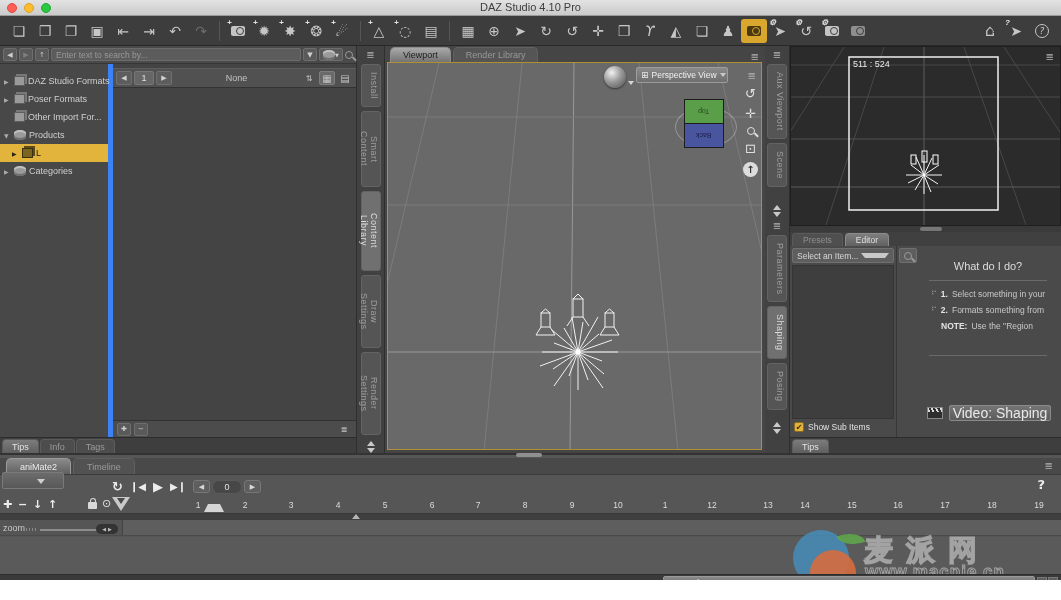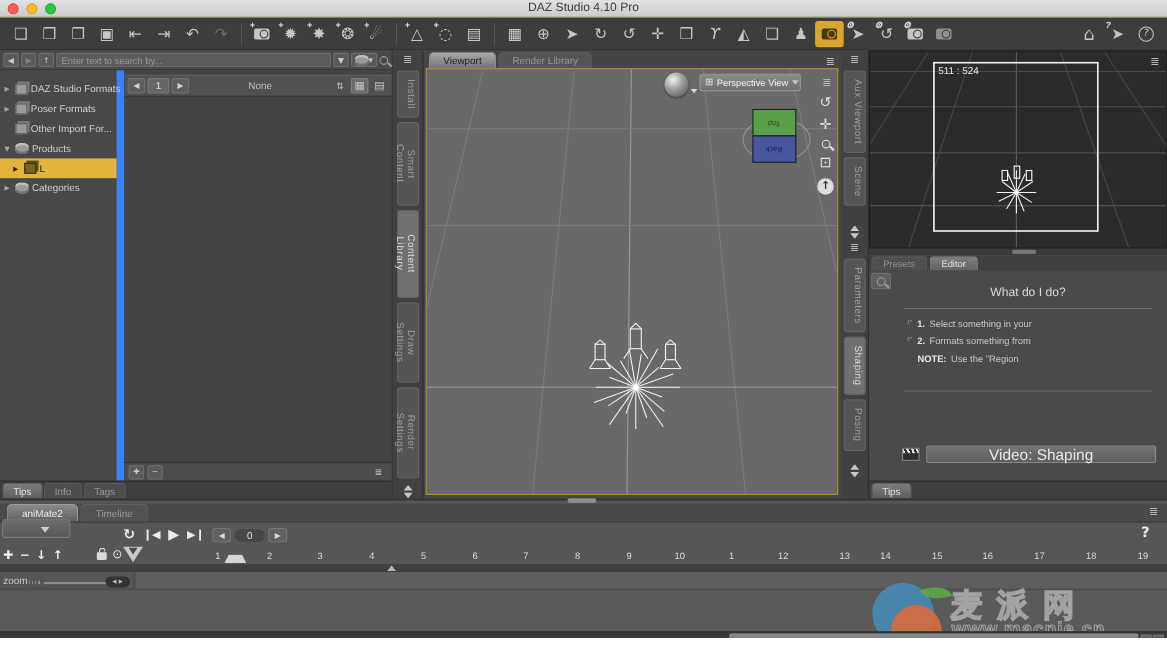--- a/index.html
+++ b/index.html
@@ -46,7 +46,7 @@
   .mag { position:relative; width:8px; height:8px; border:1.5px solid #9a9a9a; border-radius:50%; display:inline-block; }
   .mag::after { content:""; position:absolute; left:6px; top:6px; width:5px; height:1.5px; background:#9a9a9a; transform:rotate(45deg); }
   #lp-body { position:absolute; left:0; top:18px; bottom:16px; width:100%; display:flex; }
-  #tree { width:113px; background:#484848; border-right:7px solid #3b82f6; padding-top:8px; }
+  #tree { width:113px; background:#484848; border-right:5px solid #3b82f6; padding-top:8px; }
   .trow { height:18px; display:flex; align-items:center; gap:3px; padding-left:4px; font-size:9px; color:#cfcfcf; white-space:nowrap; }
   .trow .arr { width:7px; font-size:6px; color:#a8a8a8; flex:none; }
   .boxstack { display:inline-block; width:11px; height:10px; background:#9a9a9a; border:1px solid #5e5e5e; box-shadow:2px -2px 0 #787878; flex:none; }

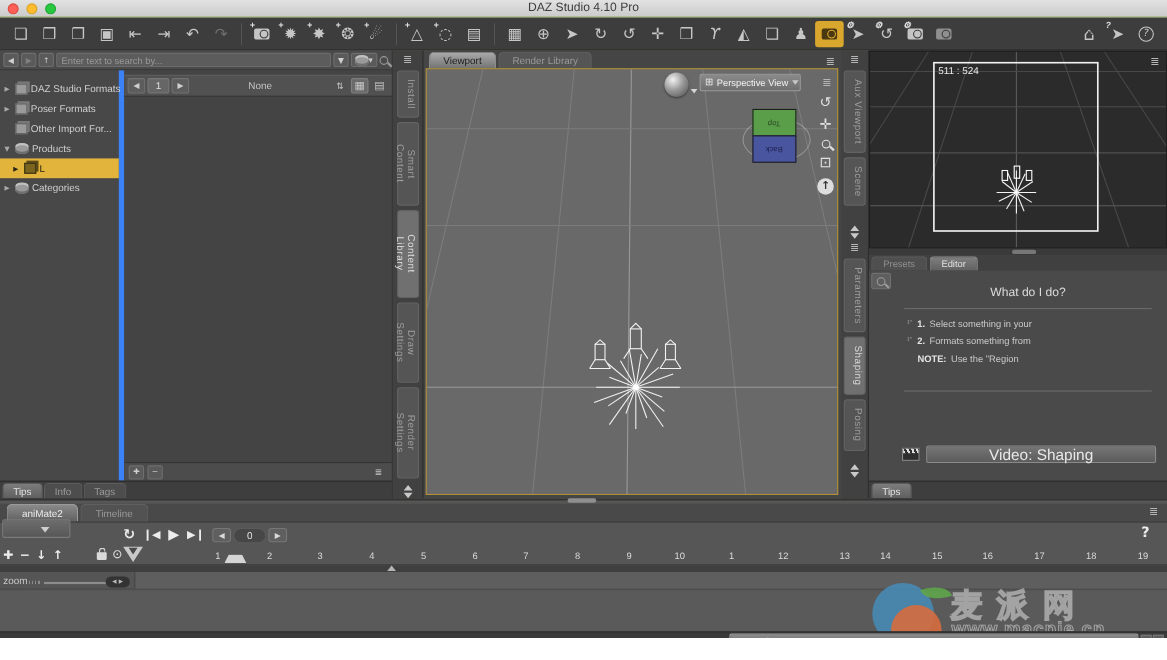--- a/index.html
+++ b/index.html
@@ -574,6 +574,17 @@
           <span class="sptab on">Editor</span>
         </div>
         <div id="sp-body">
+          <div id="sp-left">
+            <div id="item-dd">
+              <span>Select an Item...</span>
+              <span class="tri-d"></span>
+            </div>
+            <div id="sp-list"></div>
+            <div id="checkrow">
+              <span class="chk g">✔</span>
+              <label>Show Sub Items</label>
+            </div>
+          </div>
           <div id="sp-right">
             <div id="sp-search">
               <span class="mag"></span>

